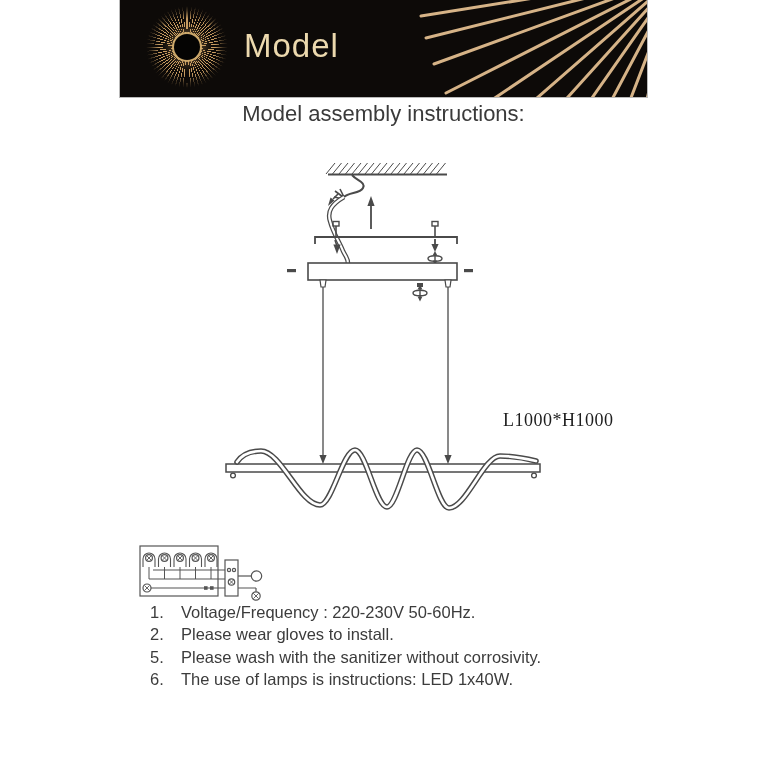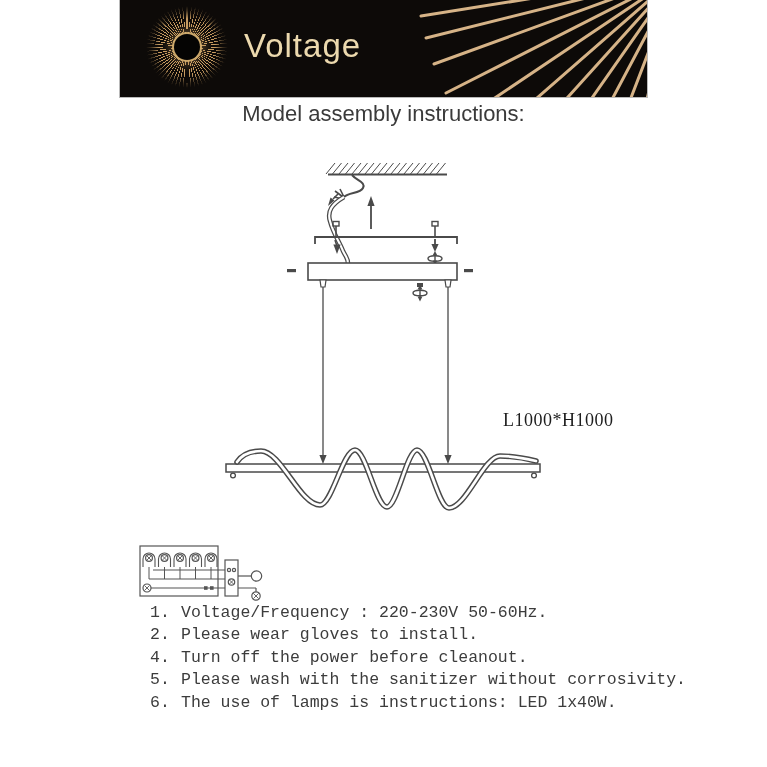--- a/index.html
+++ b/index.html
@@ -47,7 +47,7 @@
       <div class="starburst"></div>
       <div class="sb-core"></div>
     </div>
-    <div class="brand">Voltage</div>
+    <div class="brand">Model</div>
     <svg class="rays" viewBox="0 0 529 98" xmlns="http://www.w3.org/2000/svg">
       <g stroke="#d6b387" stroke-width="3" stroke-linecap="round">
         <line x1="560" y1="-25" x2="303" y2="16"></line>

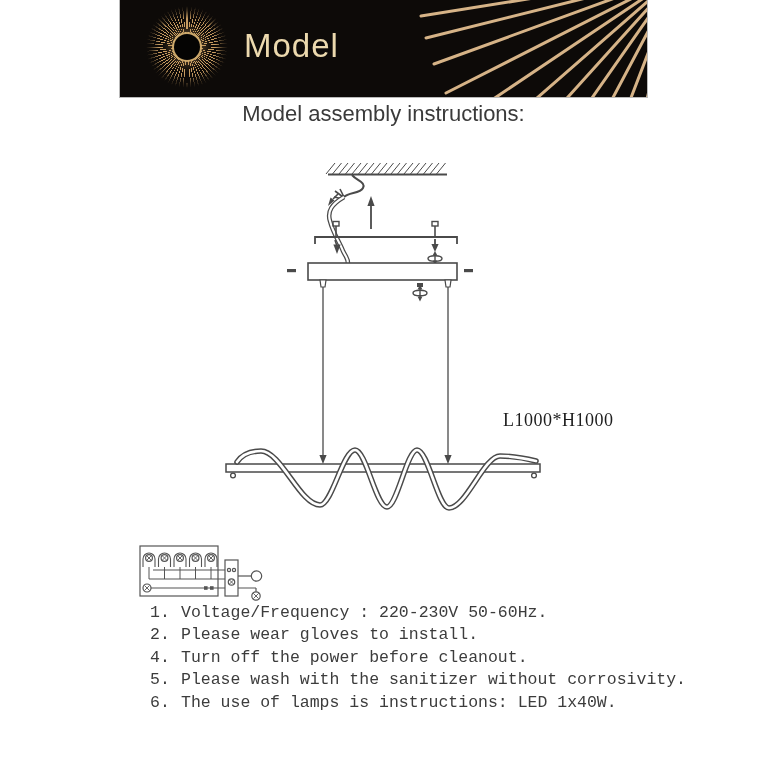--- a/index.html
+++ b/index.html
@@ -33,7 +33,7 @@
 
   
   .instructions{position:absolute;left:150px;top:603px;margin:0;padding:0;list-style:none;
-                font-size:16.5px;color:#3c3c3c;font-family:Liberation Mono, monospace;}
+                font-size:16.5px;color:#3c3c3c;}
   .instructions li{height:22.4px;white-space:nowrap;}
   .instructions .num{display:inline-block;width:31px;}
 </style>

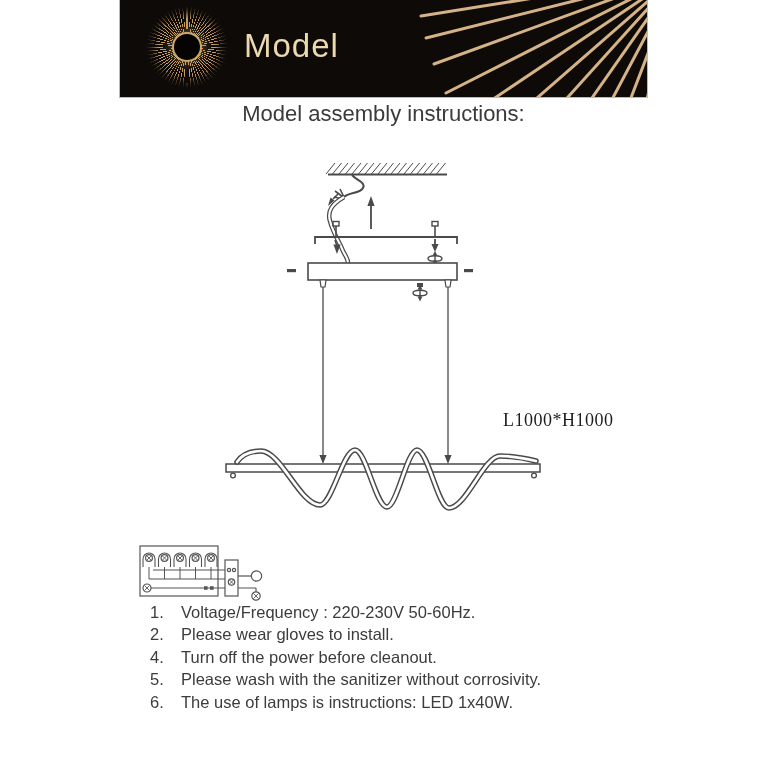--- a/index.html
+++ b/index.html
@@ -200,7 +200,6 @@
   <ol class="instructions">
     <li><span class="num">1.</span><span class="txt">Voltage/Frequency : 220-230V 50-60Hz.</span></li>
     <li><span class="num">2.</span><span class="txt">Please wear gloves to install.</span></li>
-    <li><span class="num">4.</span><span class="txt">Turn off the power before cleanout.</span></li>
     <li><span class="num">5.</span><span class="txt">Please wash with the sanitizer without corrosivity.</span></li>
     <li><span class="num">6.</span><span class="txt">The use of lamps is instructions: LED 1x40W.</span></li>
   </ol>

